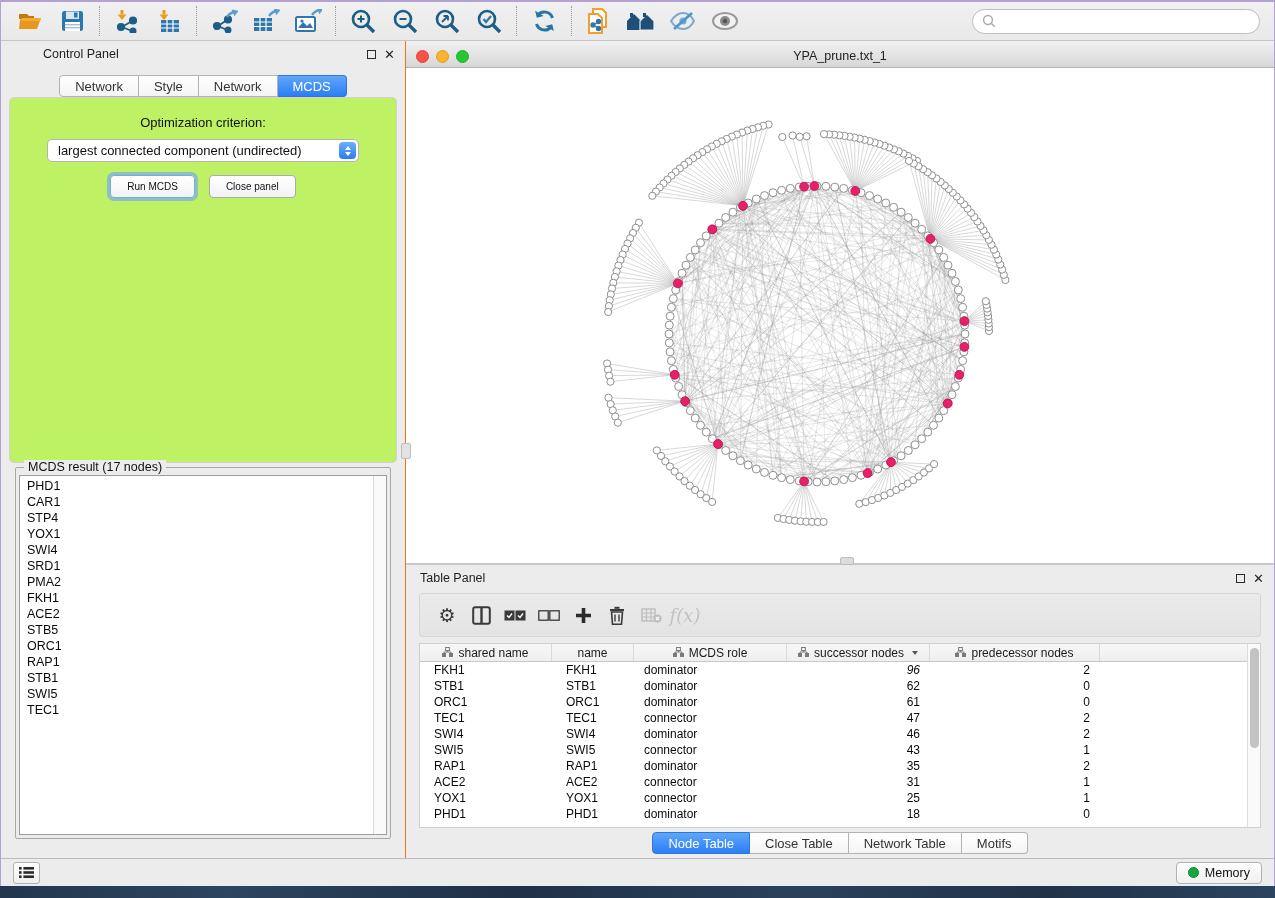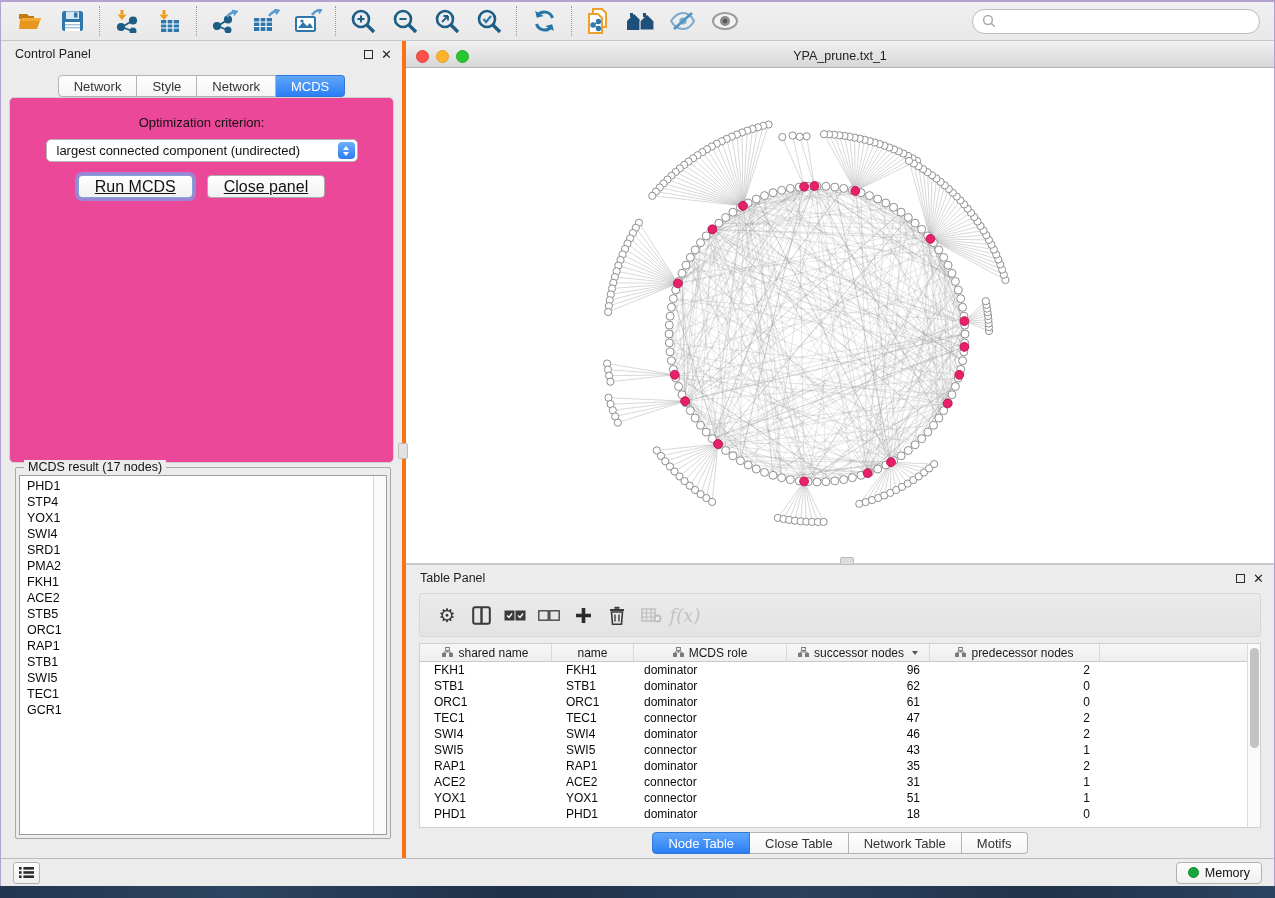--- a/index.html
+++ b/index.html
@@ -19,7 +19,7 @@
 
   
   #main { flex:1; display:flex; min-height:0; }
-  #control-panel { width:405px; flex:0 0 405px; background:#ececec; position:relative; border-right:4px solid #f97316; }
+  #control-panel { width:405px; flex:0 0 405px; background:#ececec; position:relative; border-right:1px solid #f97316;padding-left:28px; }
   .vgrip { position:absolute; right:-6px; top:402px; width:10px; height:16px; background:#e2e2e2; border:1px solid #bdbdbd; border-radius:2px; z-index:5; }
 
   .panel-title-row { height:26px; display:flex; align-items:center; padding:0 10px 0 14px; }

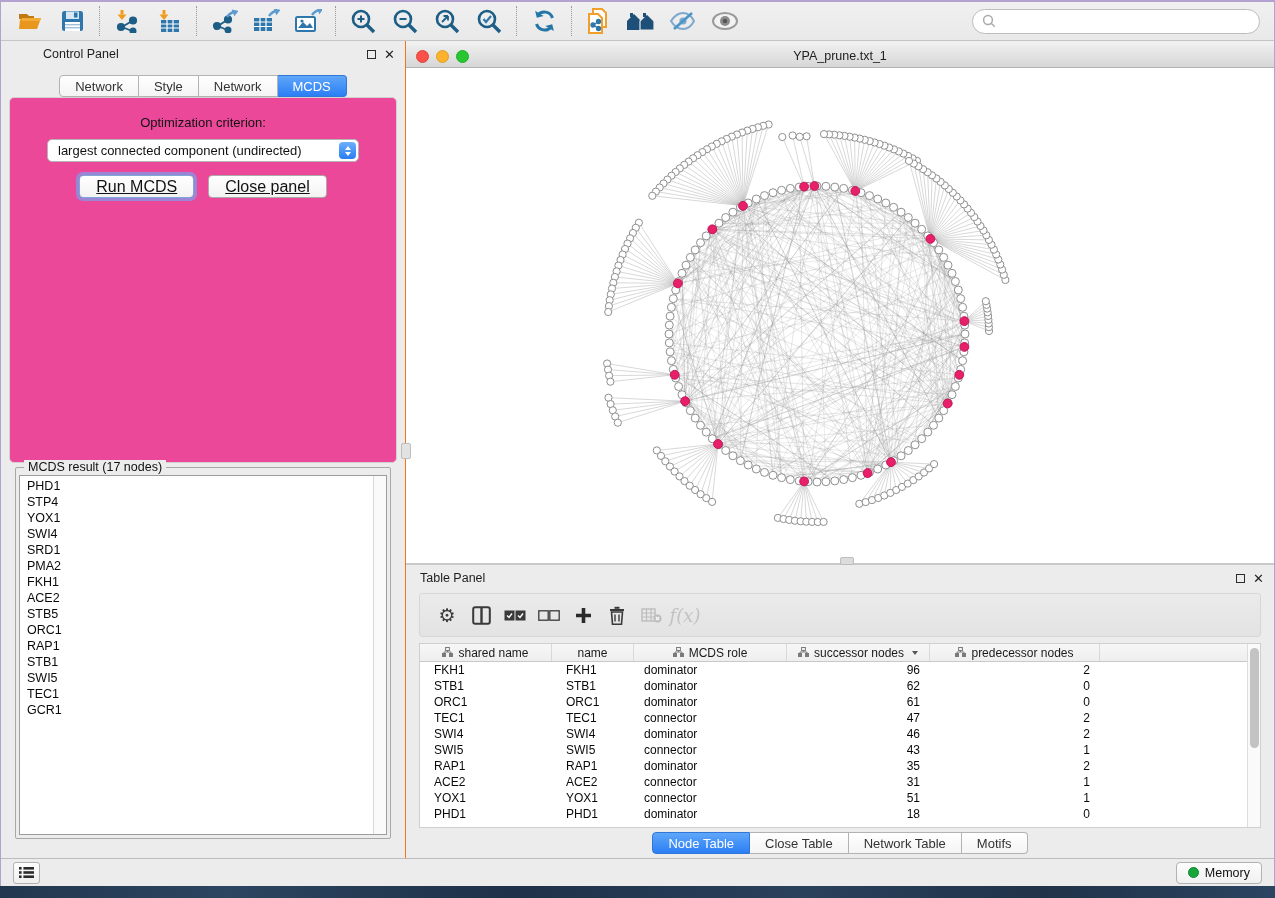--- a/index.html
+++ b/index.html
@@ -36,7 +36,7 @@
   .seg .tab.active { background:linear-gradient(#5fa7fa,#2b7ef5); border-color:#3177d8; color:#fff; }
   #cp-tabs { position:absolute; top:34px; left:0; right:0; display:flex; justify-content:center; }
 
-  #cp-box { position:absolute; left:8px; right:8px; top:56px; height:366px; background:#ec4899; border:1px solid #d2d2d2; border-radius:5px; }
+  #cp-box { position:absolute; left:8px; right:8px; top:56px; height:366px; background:#bef264; border:1px solid #d2d2d2; border-radius:5px; }
   .opt-label { text-align:center; margin-top:17px; font-size:13px; color:#111; }
   .select-row { display:flex; justify-content:center; margin-top:9px; }
   .mac-select { width:312px; height:23px; background:#fff; border:1px solid #b4b4b4; border-radius:5px; display:flex; align-items:center; padding-left:10px; font-size:13px; color:#111; position:relative; }

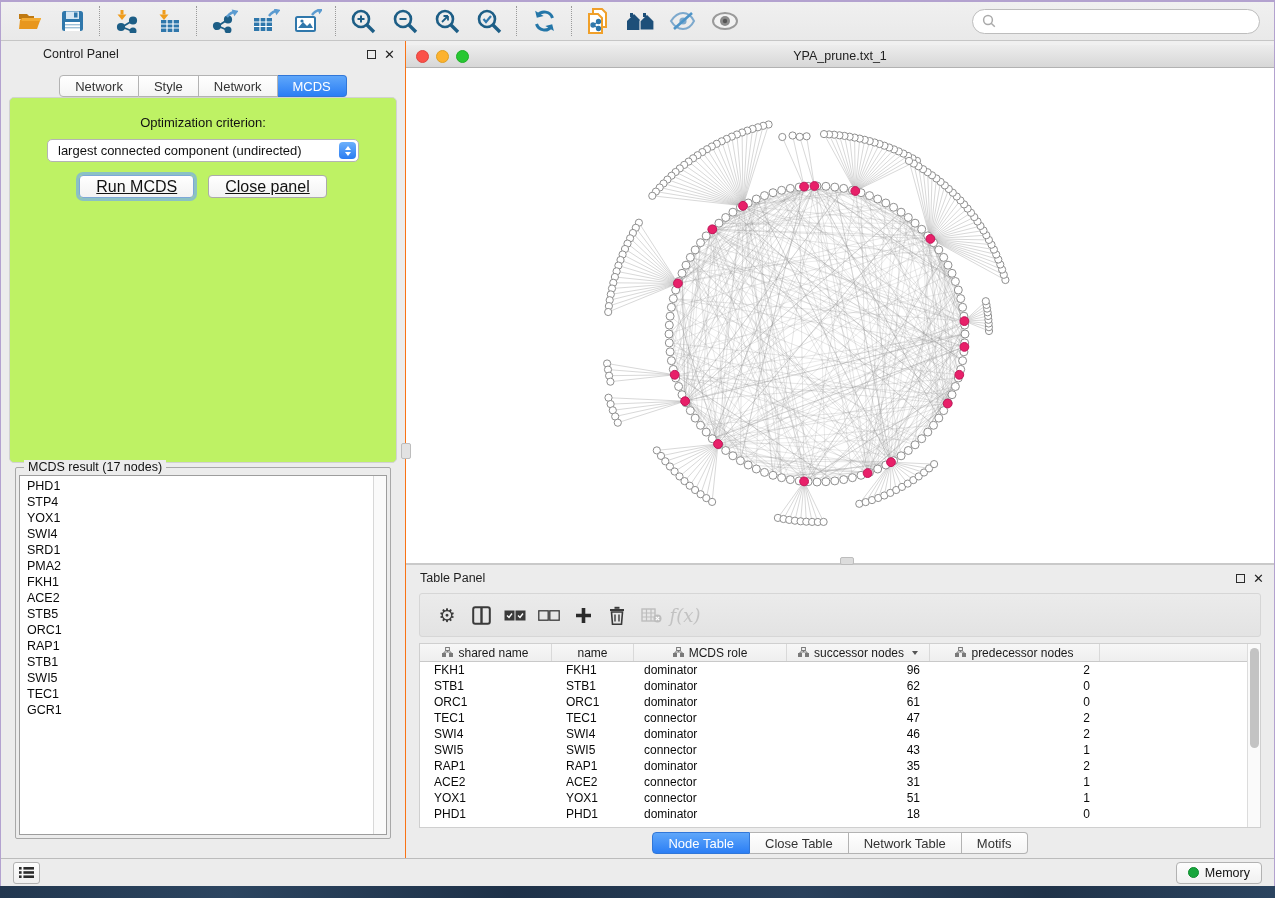--- a/index.html
+++ b/index.html
@@ -44,7 +44,7 @@
   .spinner .up { width:0; height:0; border-left:3.5px solid transparent; border-right:3.5px solid transparent; border-bottom:4px solid #fff; }
   .spinner .dn { width:0; height:0; border-left:3.5px solid transparent; border-right:3.5px solid transparent; border-top:4px solid #fff; }
   .btn-row { display:flex; justify-content:center; gap:14px; margin-top:13px; }
-  .mac-btn { height:23px; padding:0 16px; background:linear-gradient(#ffffff,#f2f2f2); border:1px solid #ababab; border-radius:4px; font-size:16px; color:#111; display:flex; align-items:center; cursor:default;text-decoration:underline; }
+  .mac-btn { height:23px; padding:0 16px; background:linear-gradient(#ffffff,#f2f2f2); border:1px solid #ababab; border-radius:4px; font-size:10px; color:#111; display:flex; align-items:center; cursor:default; }
   .mac-btn.focused { box-shadow:0 0 0 3px rgba(112,166,248,.65); border-color:#7da8d8; }
 
   #result-group { position:absolute; left:14px; width:376px; top:426px; height:372px; border:1px solid #a8a8a8; border-radius:2px; }

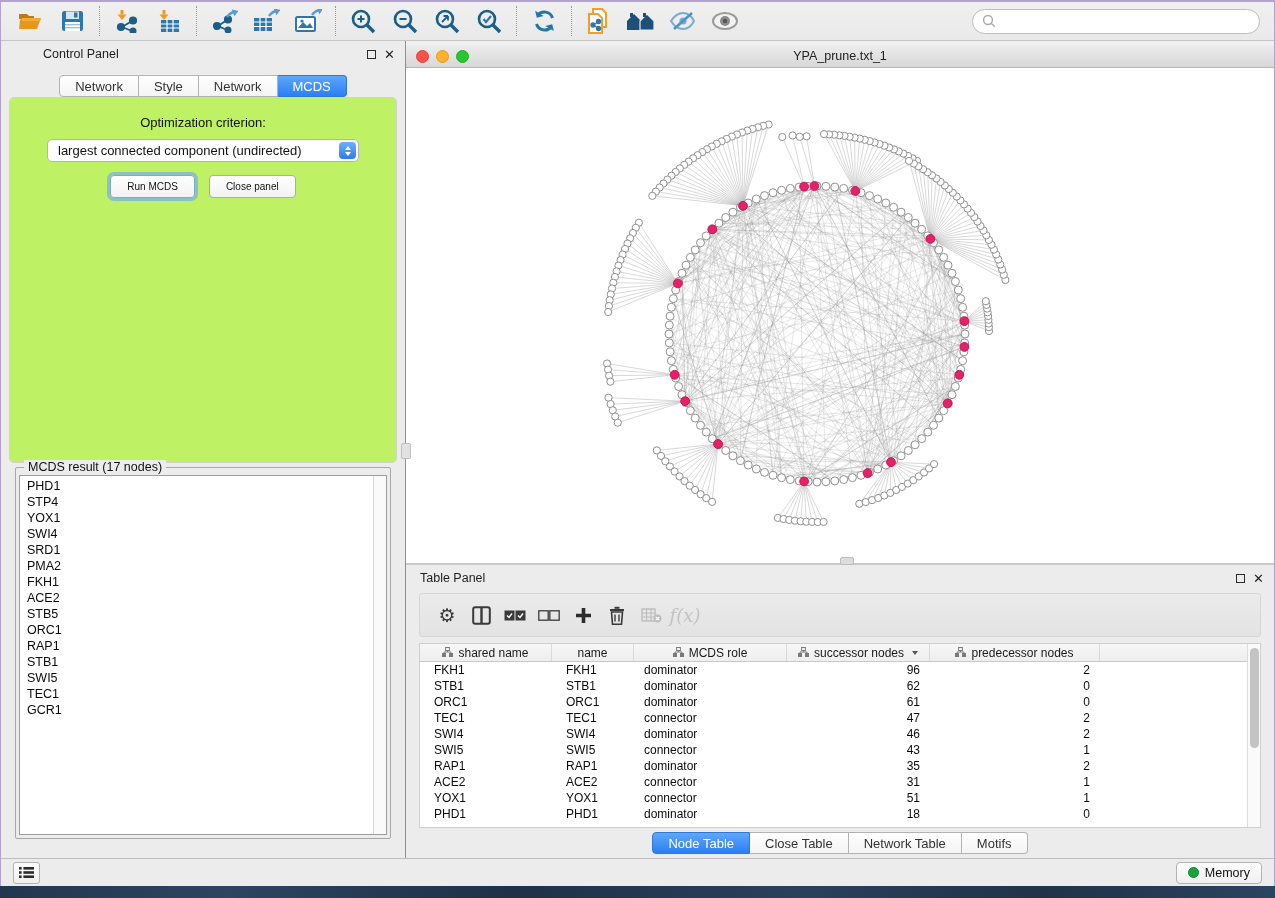--- a/index.html
+++ b/index.html
@@ -301,6 +301,7 @@
         <div id="result-list">
           <div id="result-items">
               <div class="list-item">PHD1</div>
+              <div class="list-item">CAR1</div>
               <div class="list-item">STP4</div>
               <div class="list-item">YOX1</div>
               <div class="list-item">SWI4</div>

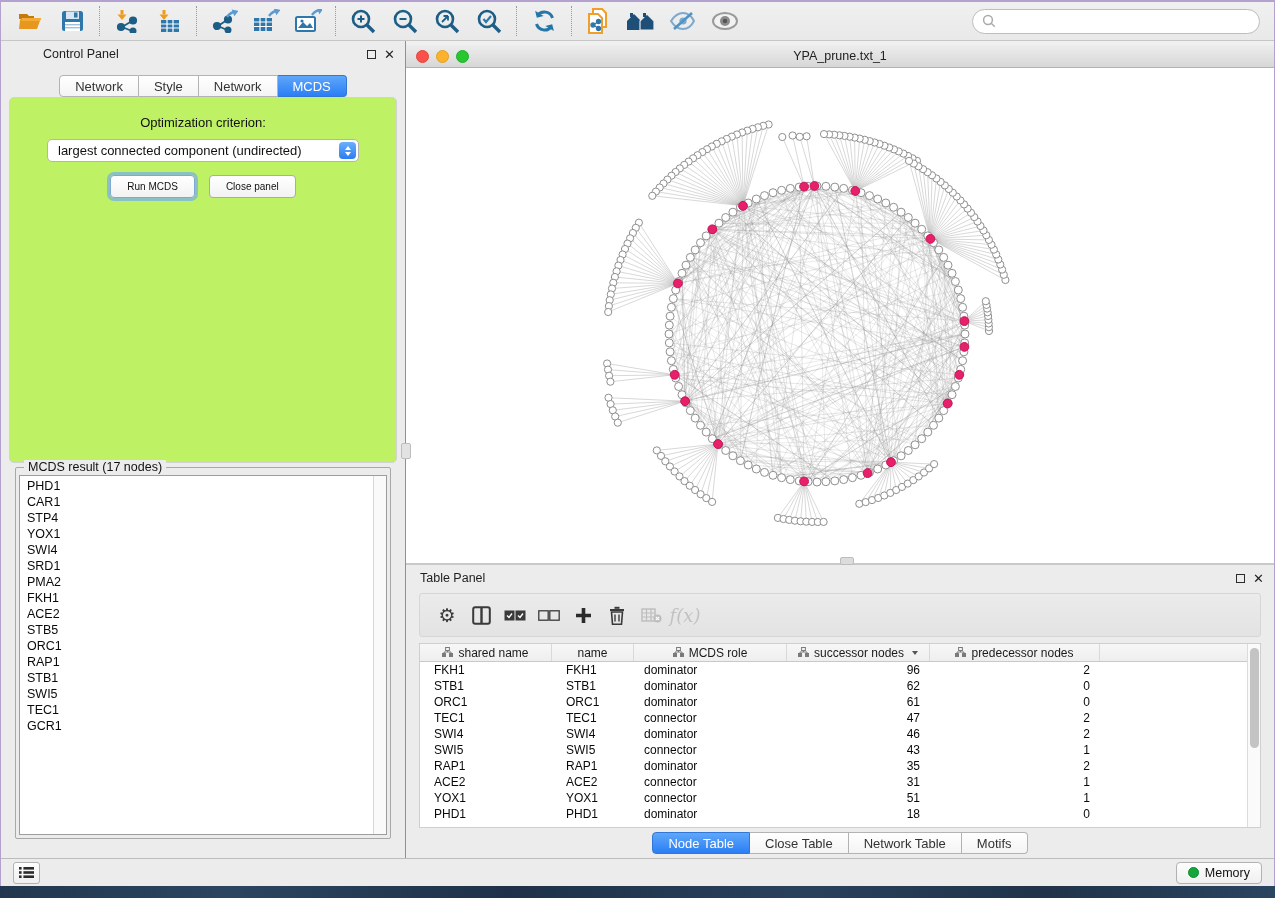--- a/index.html
+++ b/index.html
@@ -1263,7 +1263,7 @@
                 <div class="td l" style="width: 132px; padding-left: 14px;">FKH1</div>
                 <div class="td l" style="width: 82px; padding-left: 14px;">FKH1</div>
                 <div class="td l" style="width: 153px; padding-left: 10px;">dominator</div>
-                <div class="td r" style="width: 143px; padding-right: 10px;">96</div>
+                <div class="td r" style="width: 143px; padding-right: 10px; font-style: italic;">96</div>
                 <div class="td r" style="width: 170px; padding-right: 10px;">2</div>
               </div>
               <div class="trow">

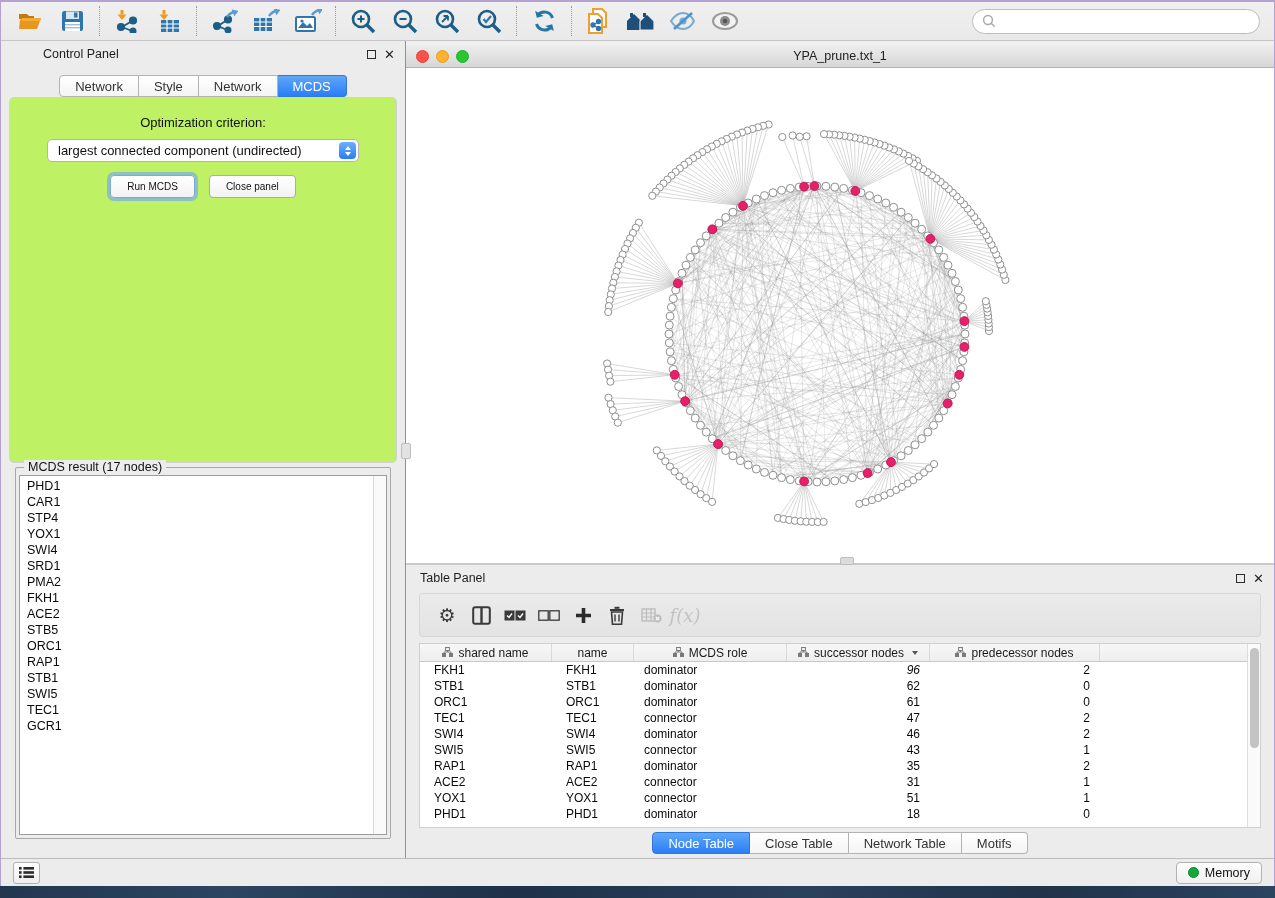--- a/index.html
+++ b/index.html
@@ -315,7 +315,6 @@
               <div class="list-item">STB1</div>
               <div class="list-item">SWI5</div>
               <div class="list-item">TEC1</div>
-              <div class="list-item">GCR1</div>
             </div>
           <div class="vtrack"></div>
         </div>

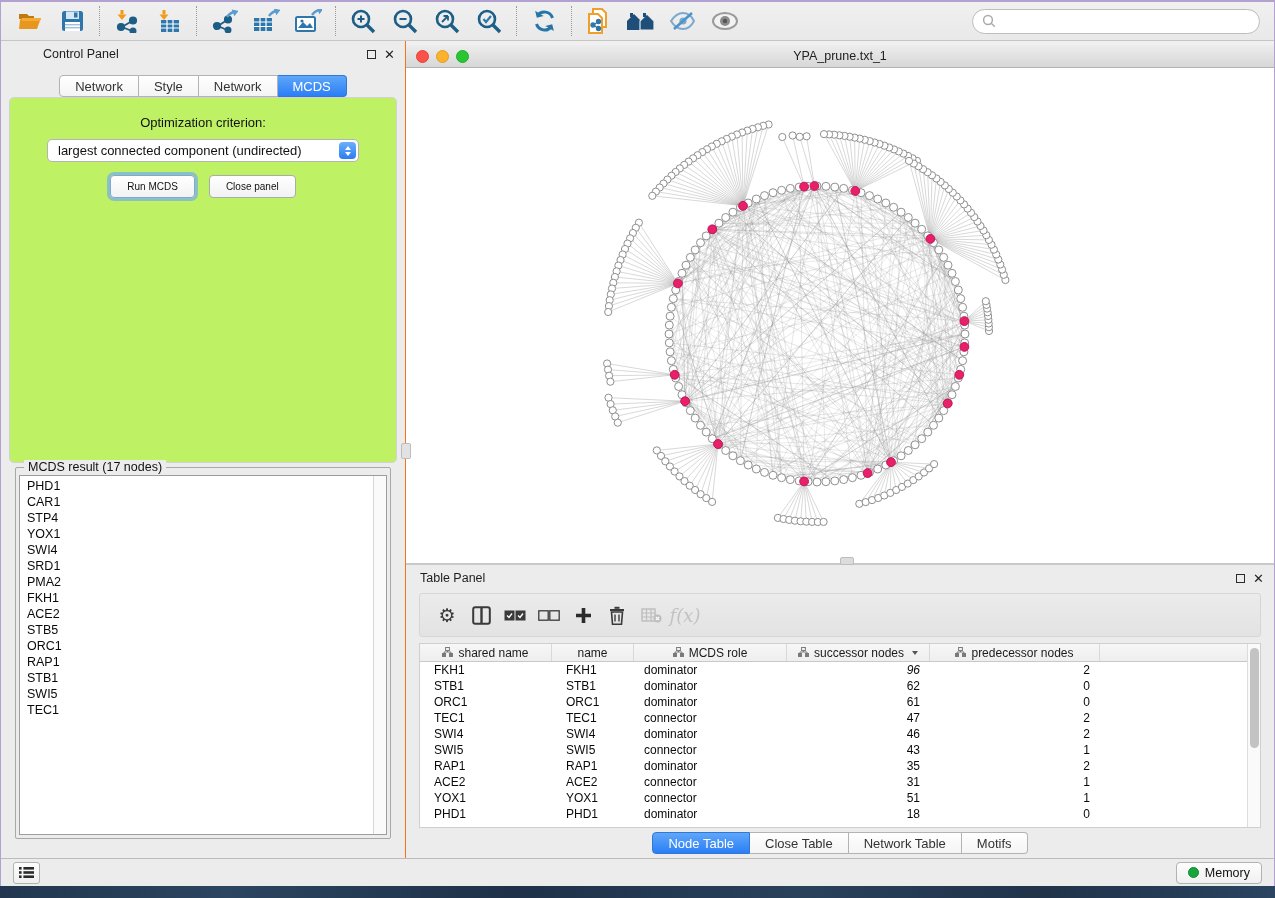--- a/index.html
+++ b/index.html
@@ -1318,7 +1318,7 @@
                 <div class="td l" style="width: 132px; padding-left: 14px;">YOX1</div>
                 <div class="td l" style="width: 82px; padding-left: 14px;">YOX1</div>
                 <div class="td l" style="width: 153px; padding-left: 10px;">connector</div>
-                <div class="td r" style="width: 143px; padding-right: 10px;">51</div>
+                <div class="td r" style="width: 143px; padding-right: 10px;">25</div>
                 <div class="td r" style="width: 170px; padding-right: 10px;">1</div>
               </div>
               <div class="trow">

